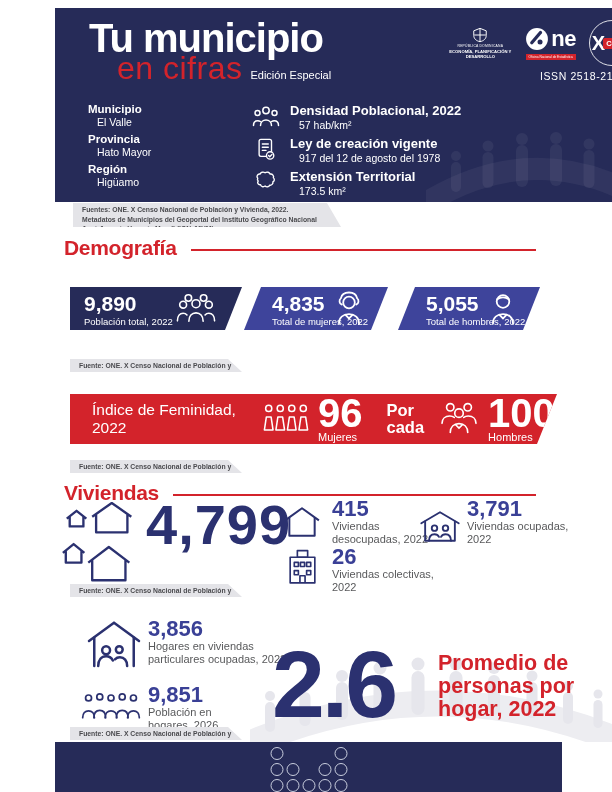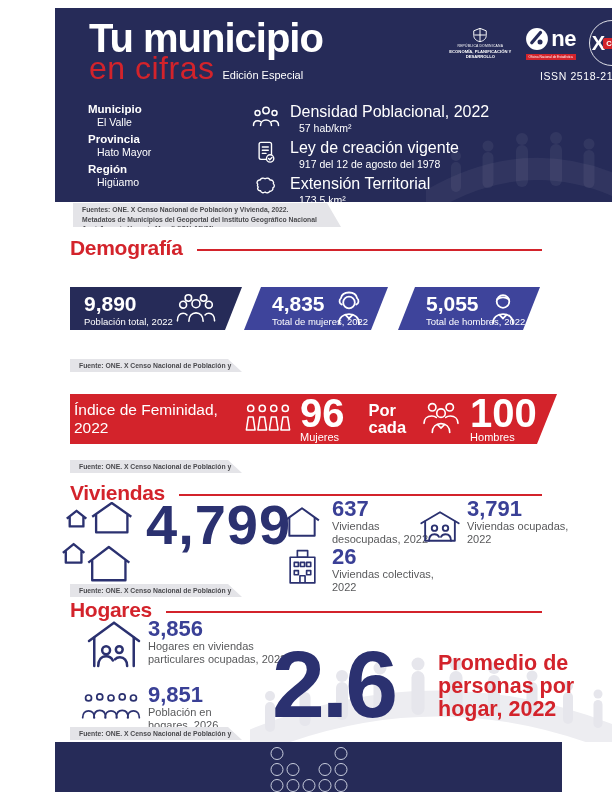--- a/index.html
+++ b/index.html
@@ -11,7 +11,7 @@
   .brand{position:absolute;left:34px;top:10px;}
   .brand-l1{font-size:40px;font-weight:bold;color:#fff;line-height:1;letter-spacing:-1px;}
   .brand-row2{display:flex;align-items:baseline;margin-top:-6px;}
-  .brand-l2{font-size:32px;color:#d3232b;line-height:1;letter-spacing:.5px;}
+  .brand-l2{font-size:32px;color:#d3232b;line-height:1;letter-spacing:.5px;margin-left:28px;}
   .edition{font-size:11px;color:#fff;margin-left:8px;}
   .logos{position:absolute;right:8px;top:12px;display:flex;align-items:center;gap:13px;}
   .ministry{width:64px;text-align:center;color:#fff;}

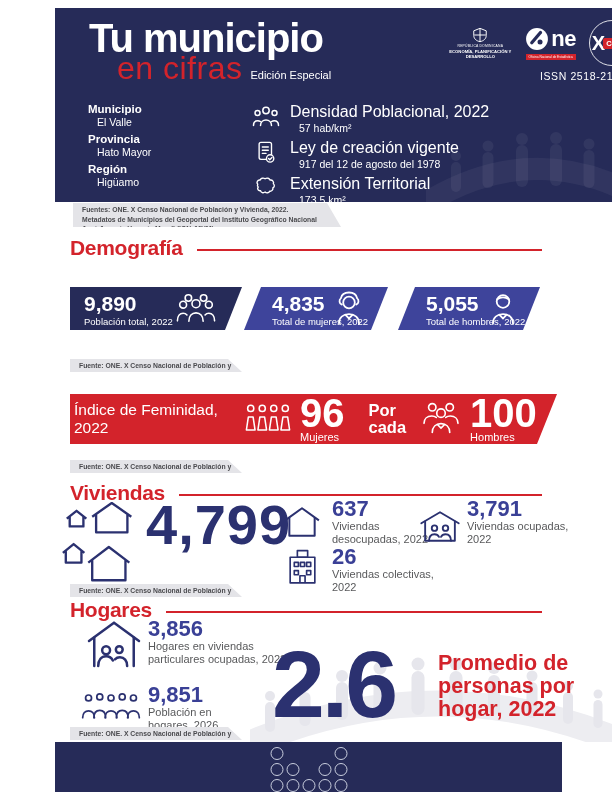--- a/index.html
+++ b/index.html
@@ -34,7 +34,7 @@
   .hstats{position:absolute;left:196px;top:95px;width:290px;}
   .hstat{display:flex;margin-bottom:5px;}
   .hstat-icon{width:30px;flex:none;color:#fff;margin-right:9px;display:flex;align-items:flex-start;justify-content:center;padding-top:1px;}
-  .hstat-label{font-size:16px;font-weight:normal;color:#fff;}
+  .hstat-label{font-size:13px;font-weight:bold;color:#fff;}
   .hstat-value{font-size:10.5px;color:#fff;margin-left:9px;margin-top:1px;}
   .header-deco{position:absolute;right:0;bottom:0;pointer-events:none;}
 

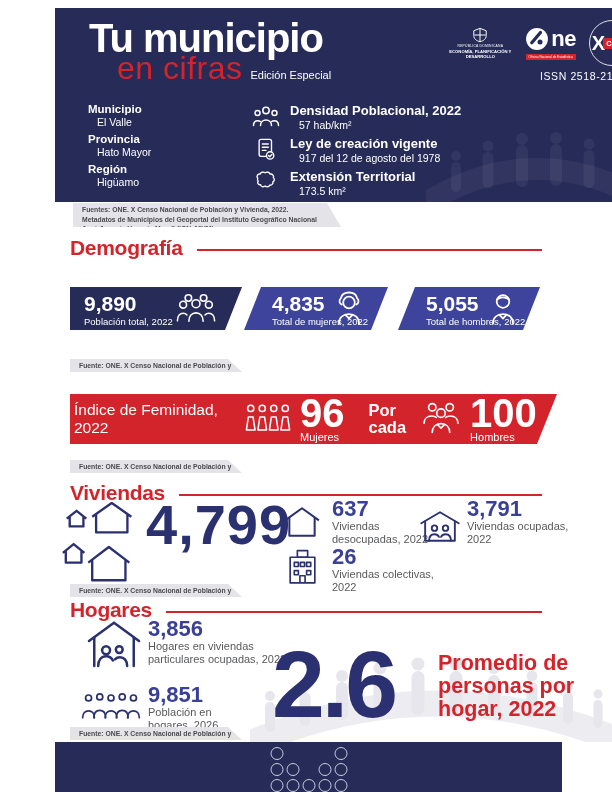--- a/index.html
+++ b/index.html
@@ -49,7 +49,7 @@
   .src-hogares{left:70px;top:727px;width:172px;height:13px;}
 
   
-  .sec-title-row{position:absolute;left:70px;width:472px;display:flex;align-items:center;}
+  .sec-title-row{position:absolute;left:64px;width:472px;display:flex;align-items:center;}
   .sec-title{font-size:21px;font-weight:bold;color:#d3232b;white-space:nowrap;letter-spacing:-.3px;}
   .sec-line{flex:1;border-top:2px solid #d3232b;margin-left:14px;margin-top:3px;}
 

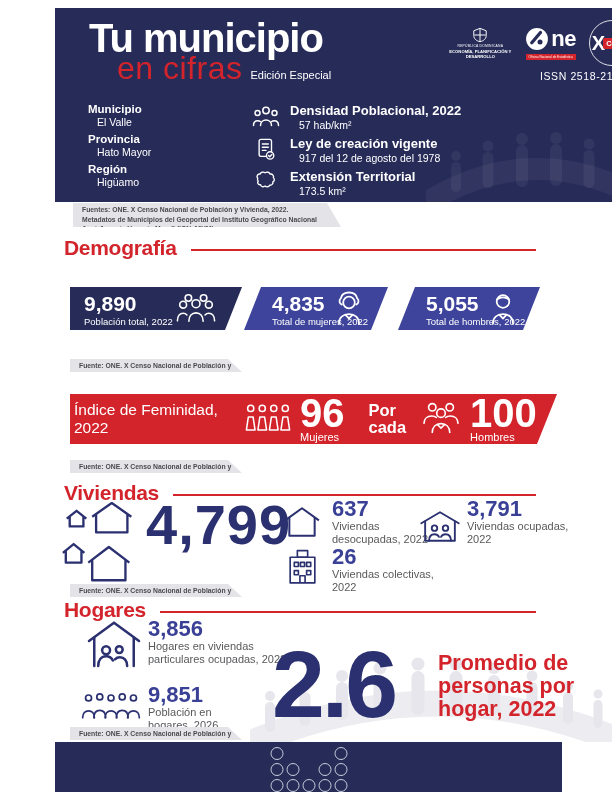--- a/index.html
+++ b/index.html
@@ -68,7 +68,7 @@
   
   .fem{position:absolute;left:70px;top:394px;width:487px;height:50px;background:#d3232b;color:#fff;
        clip-path:polygon(0 0,100% 0,calc(100% - 20px) 100%,0 100%);
-       display:flex;align-items:center;padding-left:4px;box-sizing:border-box;}
+       display:flex;align-items:center;padding-left:22px;box-sizing:border-box;}
   .fem-title{width:170px;font-size:15.5px;line-height:1.15;flex:none;}
   .fem-icon{flex:none;margin-right:8px;}
   .fem-num{line-height:1;}

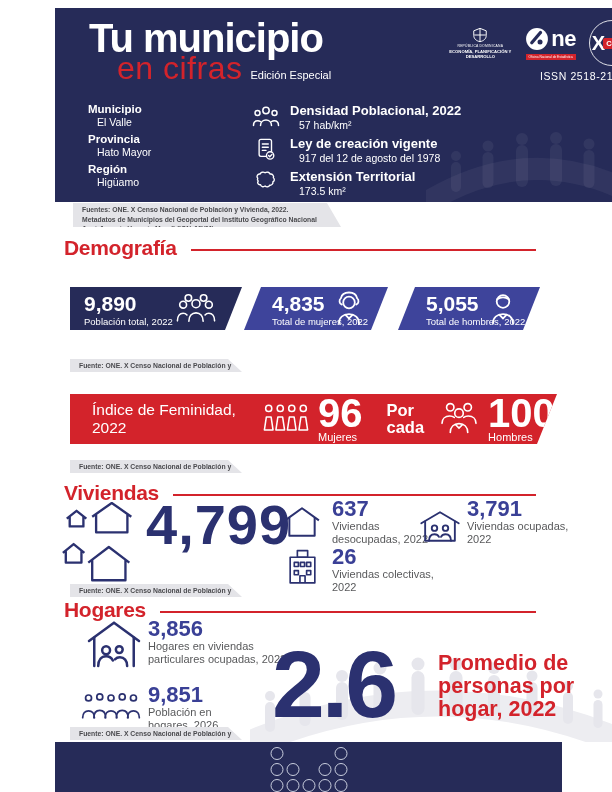--- a/index.html
+++ b/index.html
@@ -338,7 +338,7 @@
         <path d="M6 11v17h24V11"></path>
     </svg>
   </span>
-  <div class="abs mid-num" style="left:332px;top:498px;">637</div>
+  <div class="abs mid-num" style="left:332px;top:498px;">415</div>
   <div class="abs stat-lbl" style="left:332px;top:517px;width:105px;">Viviendas desocupadas, 2022</div>
 
   <span class="abs icon-navy" style="left:419px;top:510px;">

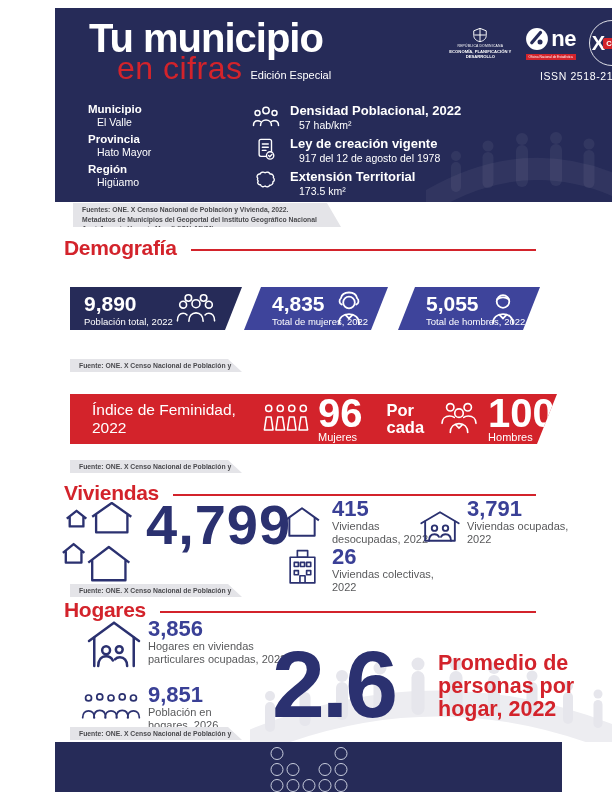--- a/index.html
+++ b/index.html
@@ -369,10 +369,6 @@
     <div class="src-inner">Fuente: ONE. X Censo Nacional de Población y Vivienda, 2022.</div>
   </div>
 
-  <div class="sec-title-row" style="top:598px;">
-    <span class="sec-title">Hogares</span>
-    <span class="sec-line"></span>
-  </div>
 
   <svg class="bg-deco" style="left:250px;top:618px;" width="362" height="124" viewBox="0 0 362 124">
     <path d="M-10 130 Q 181 44 372 124" fill="none" stroke="#ededf1" stroke-width="26"></path>

